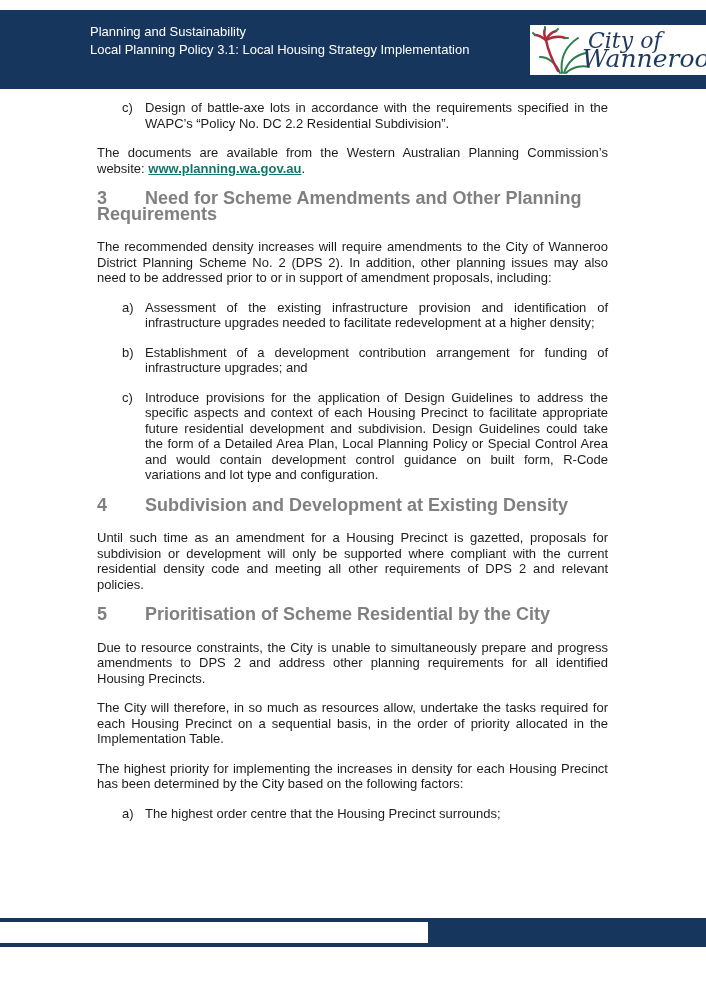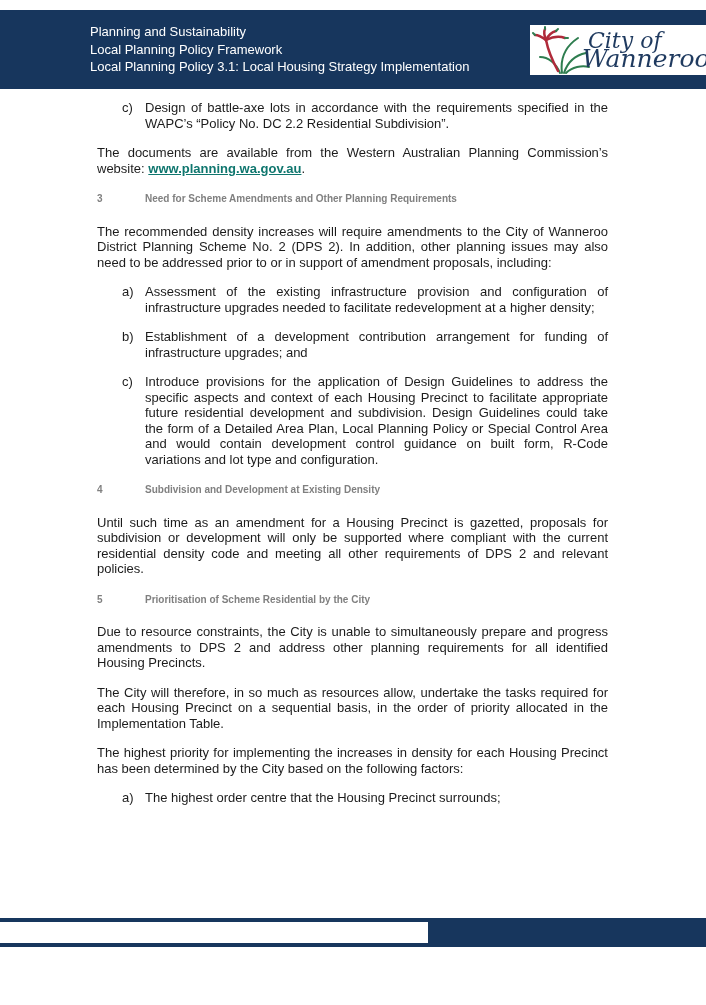--- a/index.html
+++ b/index.html
@@ -118,7 +118,6 @@
   <div class="header-band">
     <div class="header-text">
       <div>Planning and Sustainability</div>
-      <div>Local Planning Policy Framework</div>
       <div>Local Planning Policy 3.1: Local Housing Strategy Implementation</div>
     </div>
     <div class="logo-box">

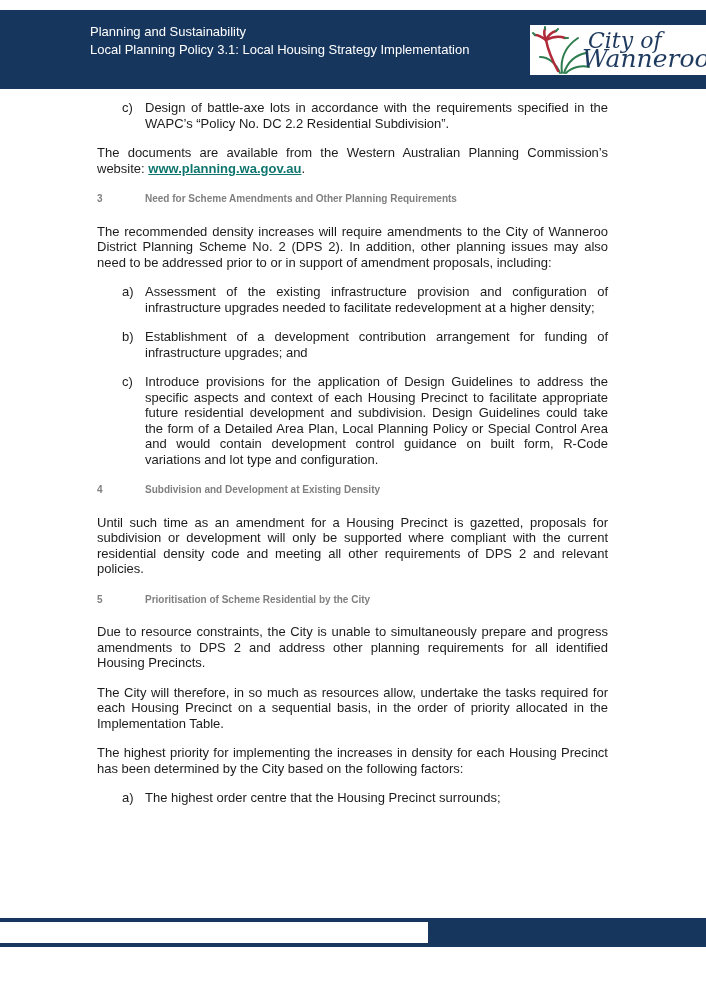--- a/index.html
+++ b/index.html
@@ -85,7 +85,7 @@
     margin: 15px 0 17px 0;
     color: #808080;
     font-weight: bold;
-    font-size: 10px;
+    font-size: 18px;
     text-align: left;
   }
   .heading .h-num { display: inline-block; width: 48px; }

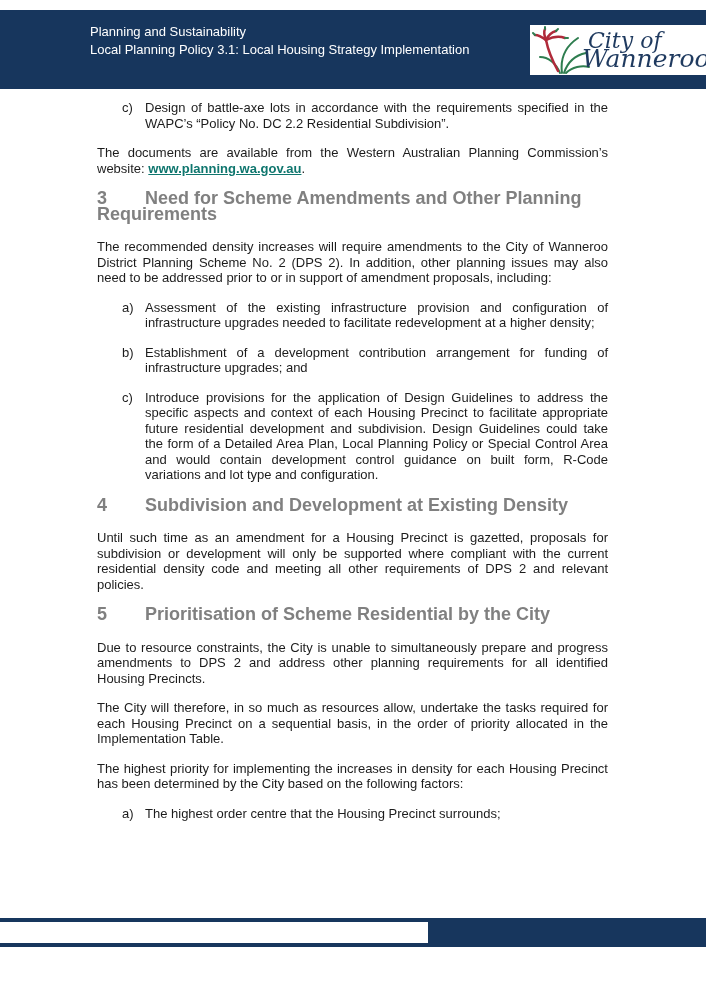--- a/index.html
+++ b/index.html
@@ -168,7 +168,7 @@
 
     <div class="list-item">
       <span class="marker">a)</span>
-      <span>Assessment of the existing infrastructure provision and configuration of infrastructure upgrades needed to facilitate redevelopment at a higher density;</span>
+      <span>Assessment of the existing infrastructure provision and identification of infrastructure upgrades needed to facilitate redevelopment at a higher density;</span>
     </div>
 
     <div class="list-item">

